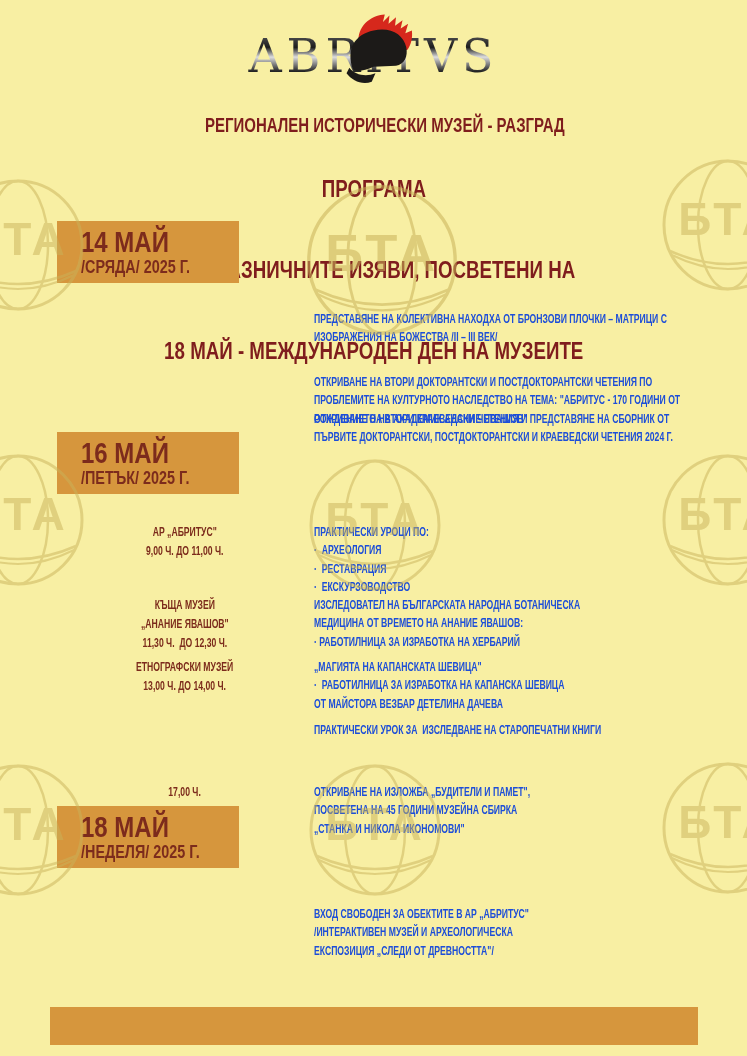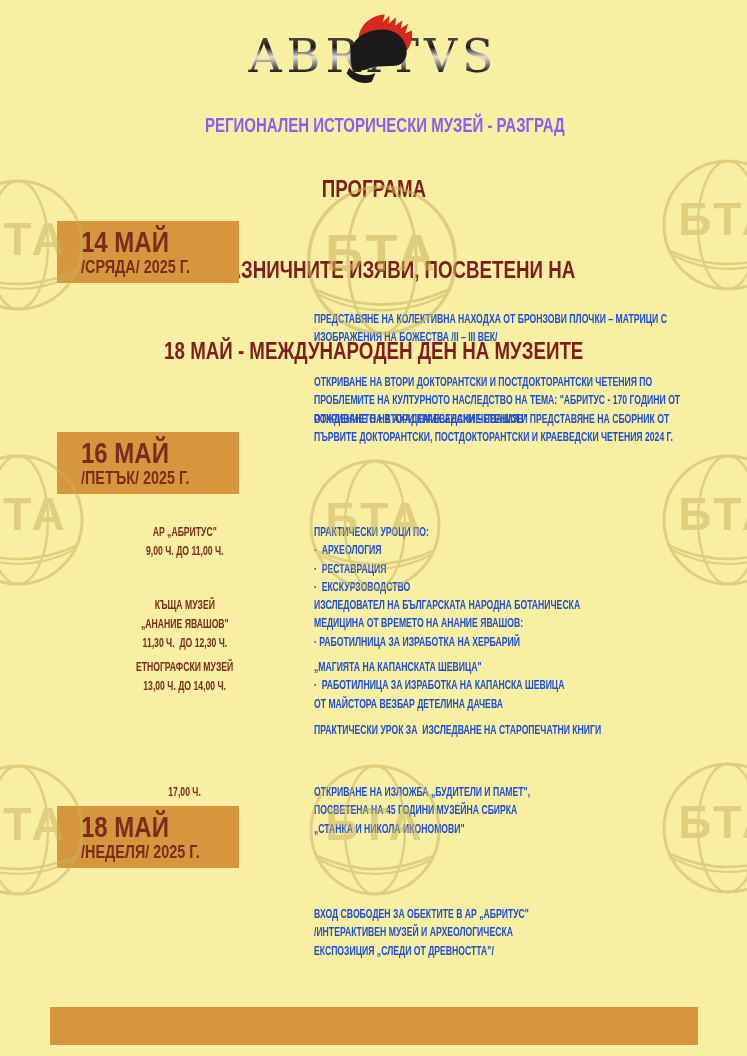--- a/index.html
+++ b/index.html
@@ -23,7 +23,7 @@
   .helmet{position:absolute;top:8px;left:330px;width:104px;height:84px;z-index:3;}
   .museum-name{
     position:absolute;top:89px;left:0;width:100%;text-align:center;
-    color:#8b5cf6;font-weight:bold;font-size:20px;line-height:24px;white-space:pre;
+    color:#7f1d1d;font-weight:bold;font-size:20px;line-height:24px;white-space:pre;
   }
   .prog-title{
     position:absolute;top:121px;left:0;width:100%;text-align:center;

